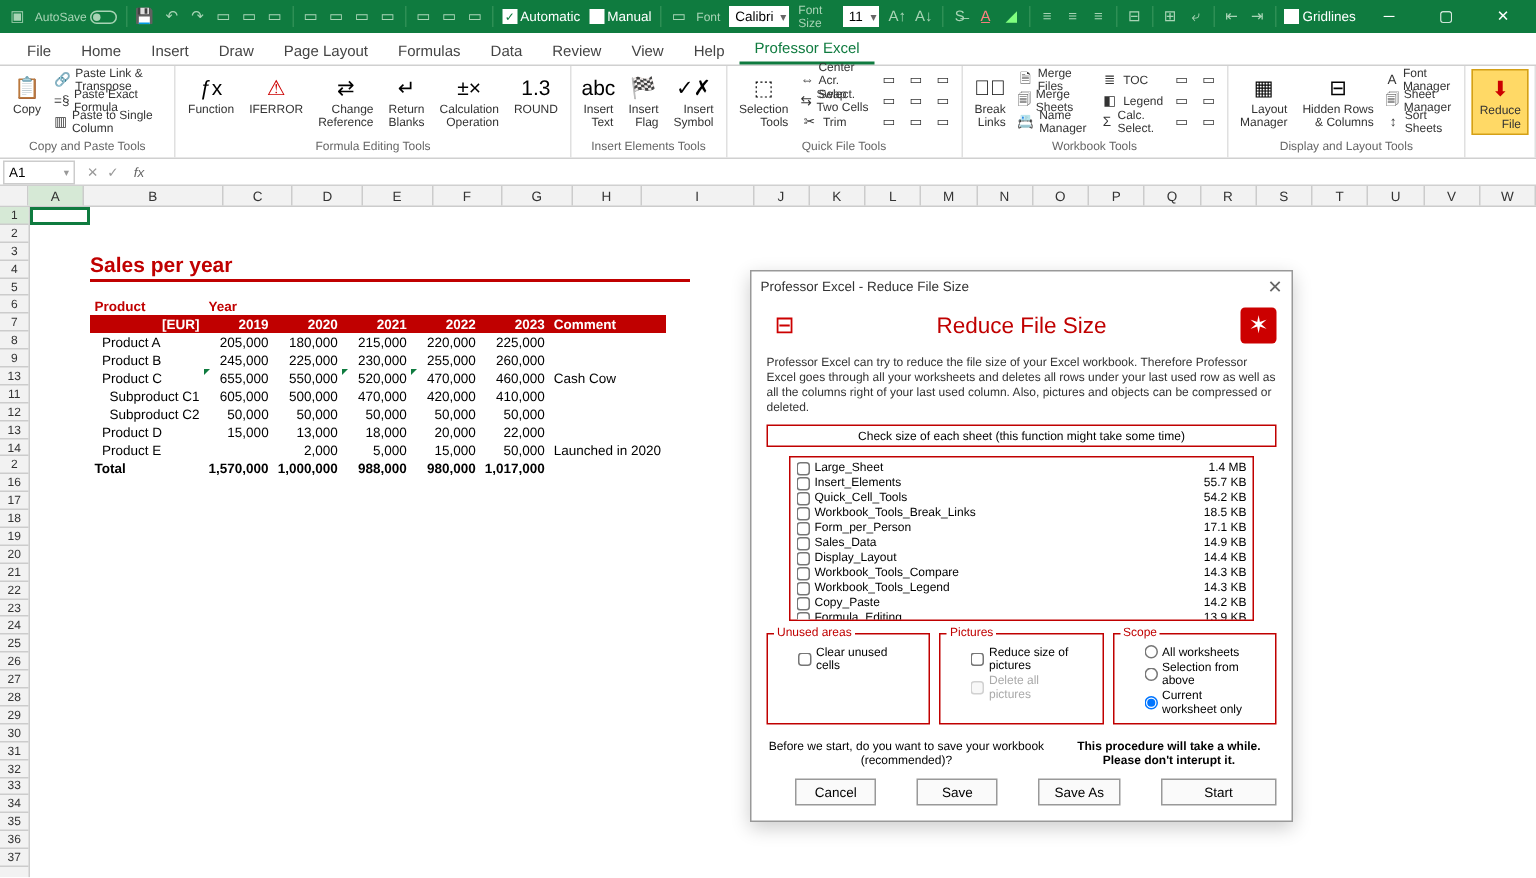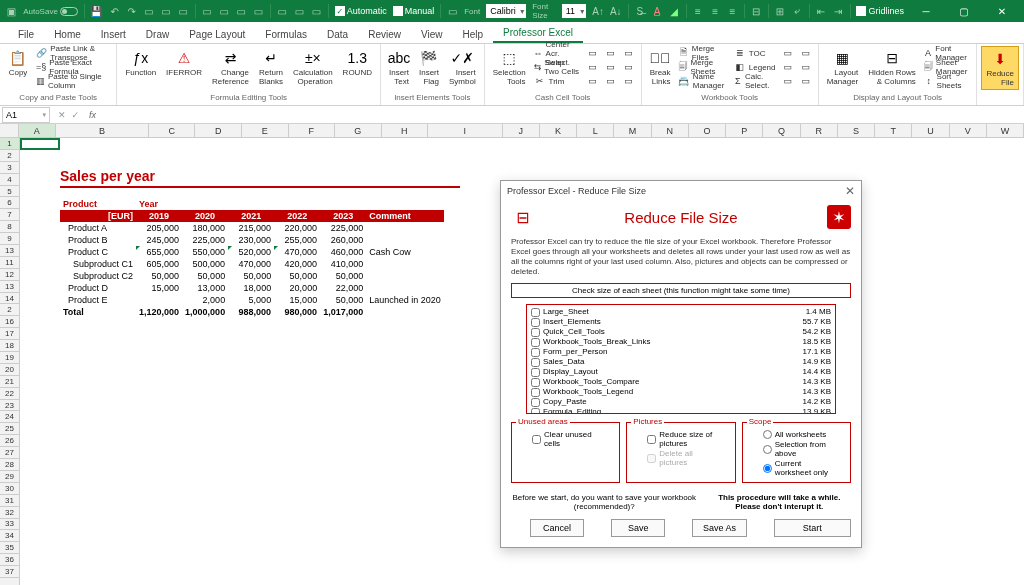--- a/index.html
+++ b/index.html
@@ -314,7 +314,7 @@
           </div>
       </div>
     </div>
-    <div class="ribbon-group-label">Cash Cell Tools</div>
+    <div class="ribbon-group-label">Quick File Tools</div>
   </div>
   <div class="ribbon-group">
     <div class="ribbon-row">

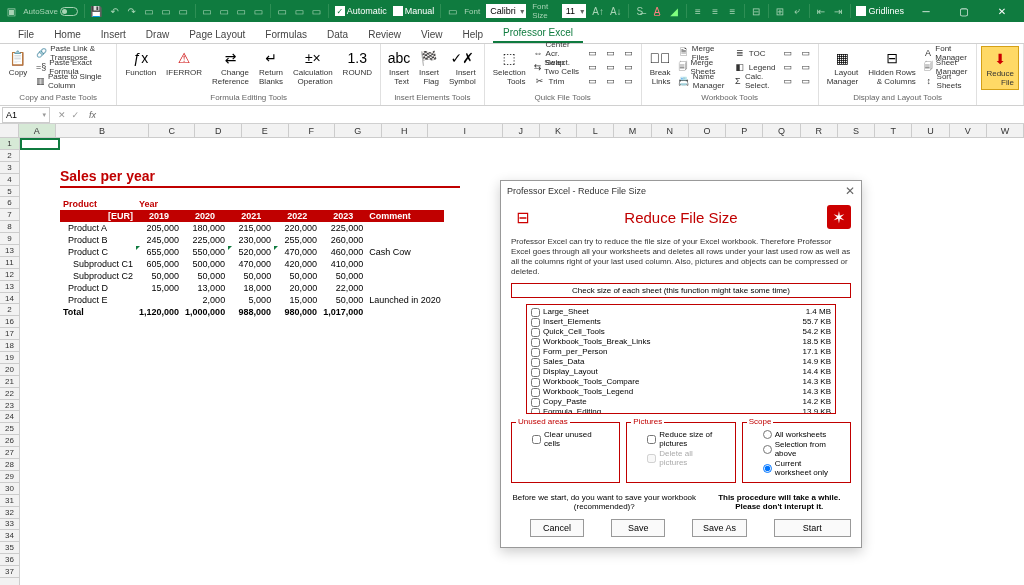--- a/index.html
+++ b/index.html
@@ -61,7 +61,7 @@
 .title-cell { font-size: 14px; font-weight: bold; color: #c00000; border-bottom: 2px solid #c00000; padding-bottom: 2px; }
 .tbl { border-collapse: collapse; margin-top: 10px; font-size: 9px; }
 .tbl th, .tbl td { padding: 1px 3px; }
-.tbl .hdr-row th { background: #c00000; color: #fff; font-weight: bold; text-align: center; }
+.tbl .hdr-row th { background: #c00000; color: #fff; font-weight: bold; text-align: right; }
 .tbl .cat-hdr { color: #c00000; font-weight: bold; text-align: left; }
 .tbl td.num { text-align: right; }
 .tbl td.txt { text-align: left; }

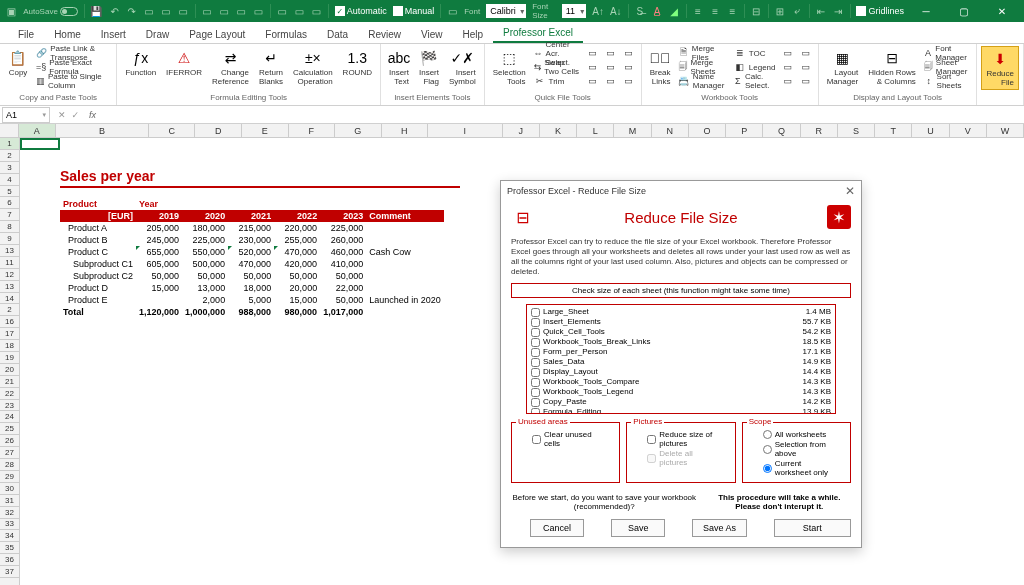--- a/index.html
+++ b/index.html
@@ -585,7 +585,7 @@
           <tbody>
               <tr class="total" id="total-row">
                 <td class="txt">Total</td>
-                <td class="num">1,120,000</td>
+                <td class="num">1,570,000</td>
                 <td class="num">1,000,000</td>
                 <td class="num">988,000</td>
                 <td class="num">980,000</td>

